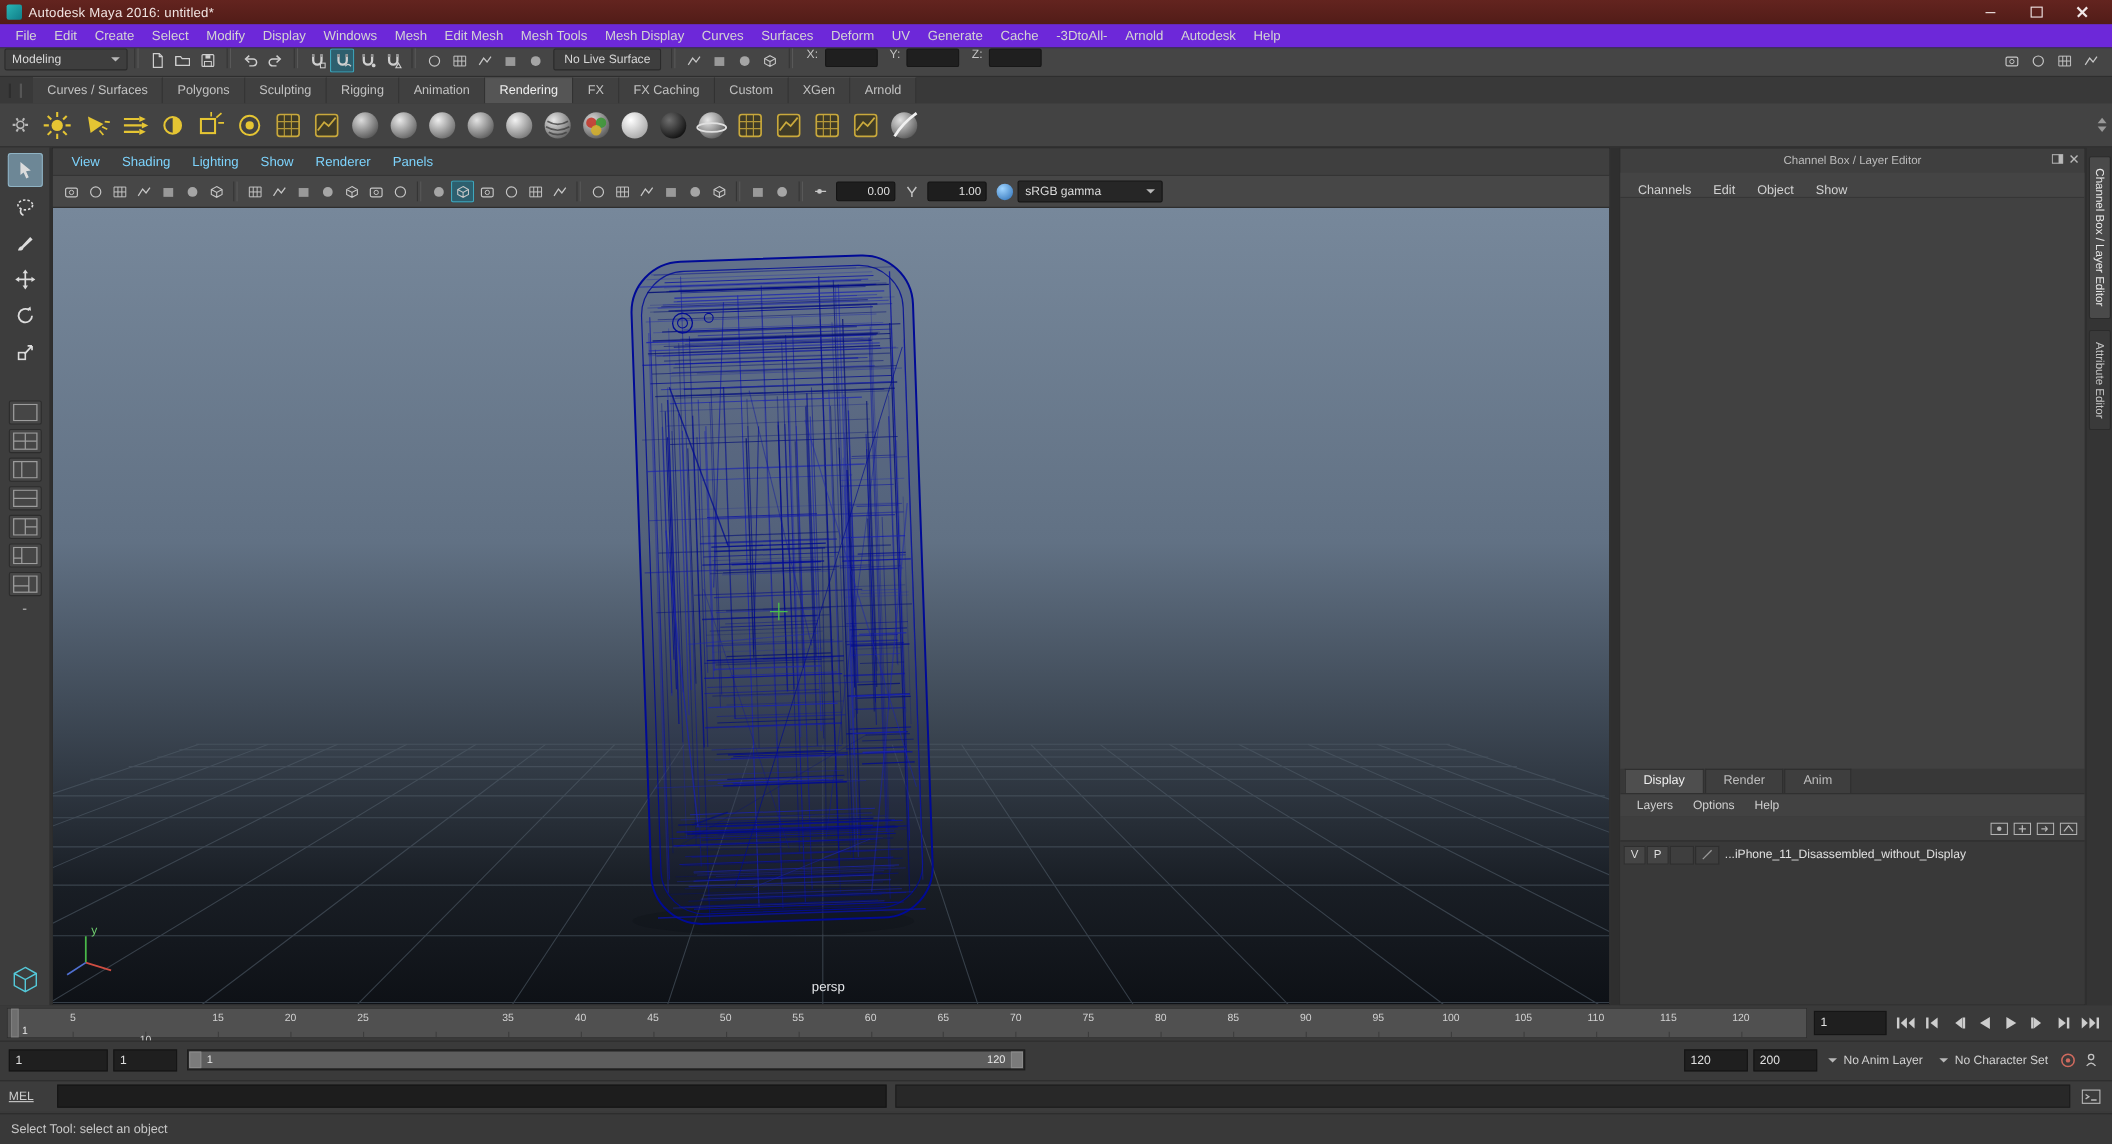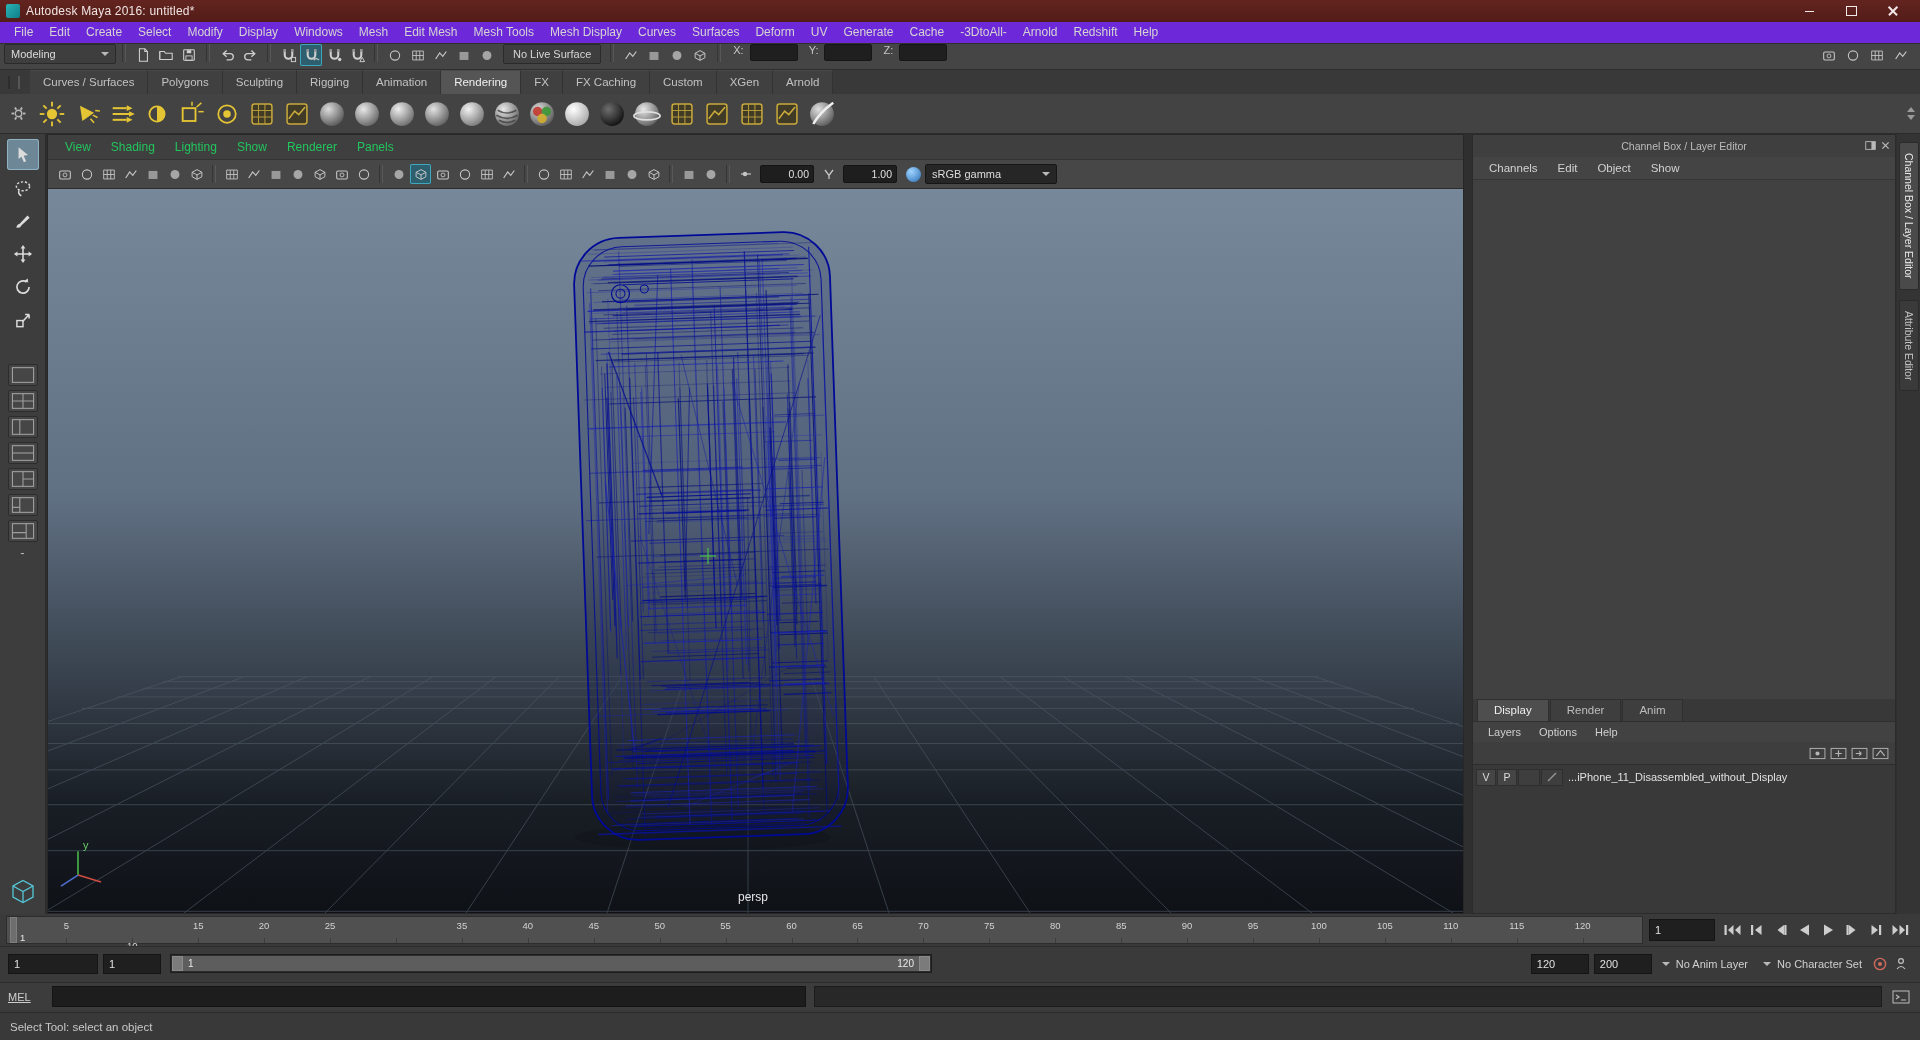--- a/index.html
+++ b/index.html
@@ -196,7 +196,7 @@
       <div class="menu-item">Cache</div>
       <div class="menu-item">-3DtoAll-</div>
       <div class="menu-item">Arnold</div>
-      <div class="menu-item">Redshift</div>
+      <div class="menu-item">Autodesk</div>
       <div class="menu-item">Help</div>
     </div>
 

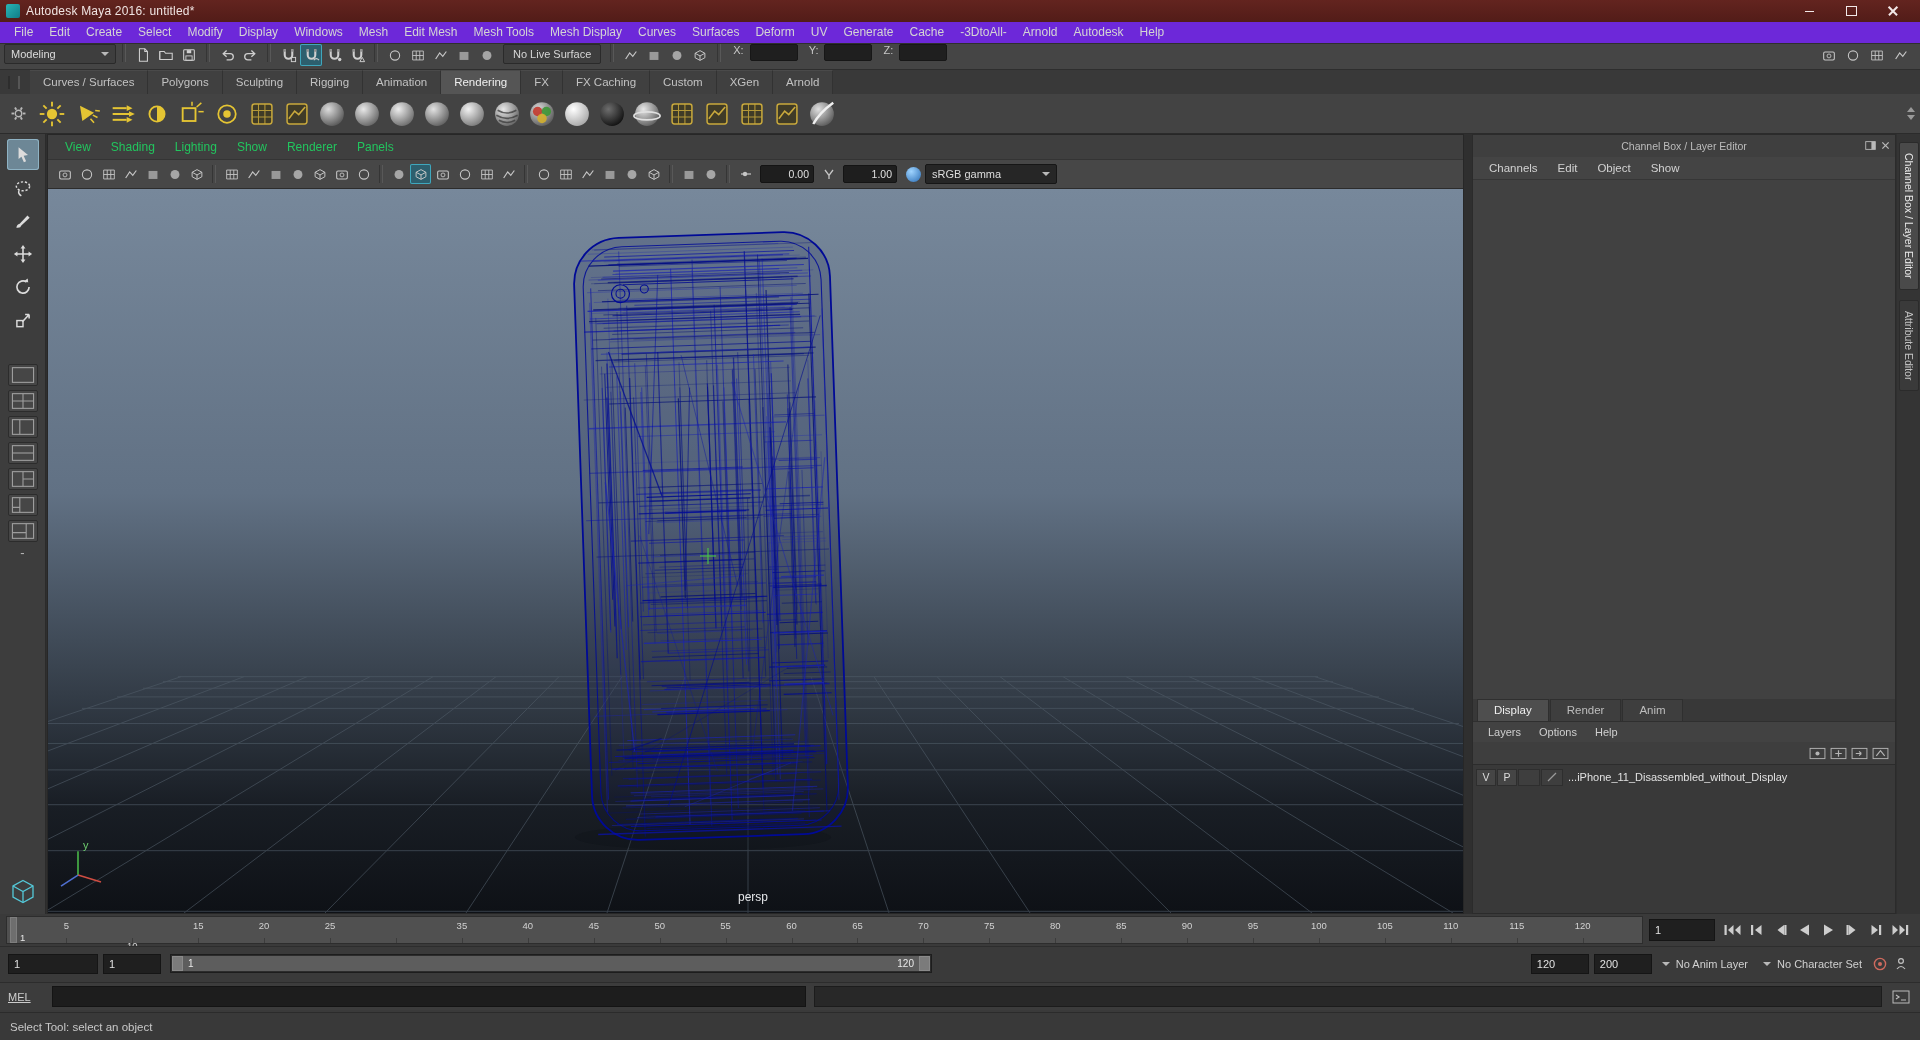--- a/index.html
+++ b/index.html
@@ -74,7 +74,7 @@
   #viewport{position:absolute;left:47px;top:0;width:1417px;height:780px;background:#444;border:1px solid #272727;
     box-sizing:border-box;display:flex;flex-direction:column;}
   #vp-menus{height:24px;background:#3f3f3f;display:flex;align-items:center;padding-left:8px;gap:2px;border-bottom:1px solid #343434;}
-  .vp-menu{font-size:12px;color:#22c55e;padding:0 9px;white-space:nowrap;}
+  .vp-menu{font-size:12px;color:#7dd3fc;padding:0 9px;white-space:nowrap;}
   #vp-toolbar{height:28px;background:#474747;display:flex;align-items:center;padding:0 6px;gap:1px;border-bottom:1px solid #2c2c2c;}
   .vp-group{display:flex;gap:1px;}
   .vp-icon{width:21px;height:20px;display:flex;align-items:center;justify-content:center;border-radius:2px;}

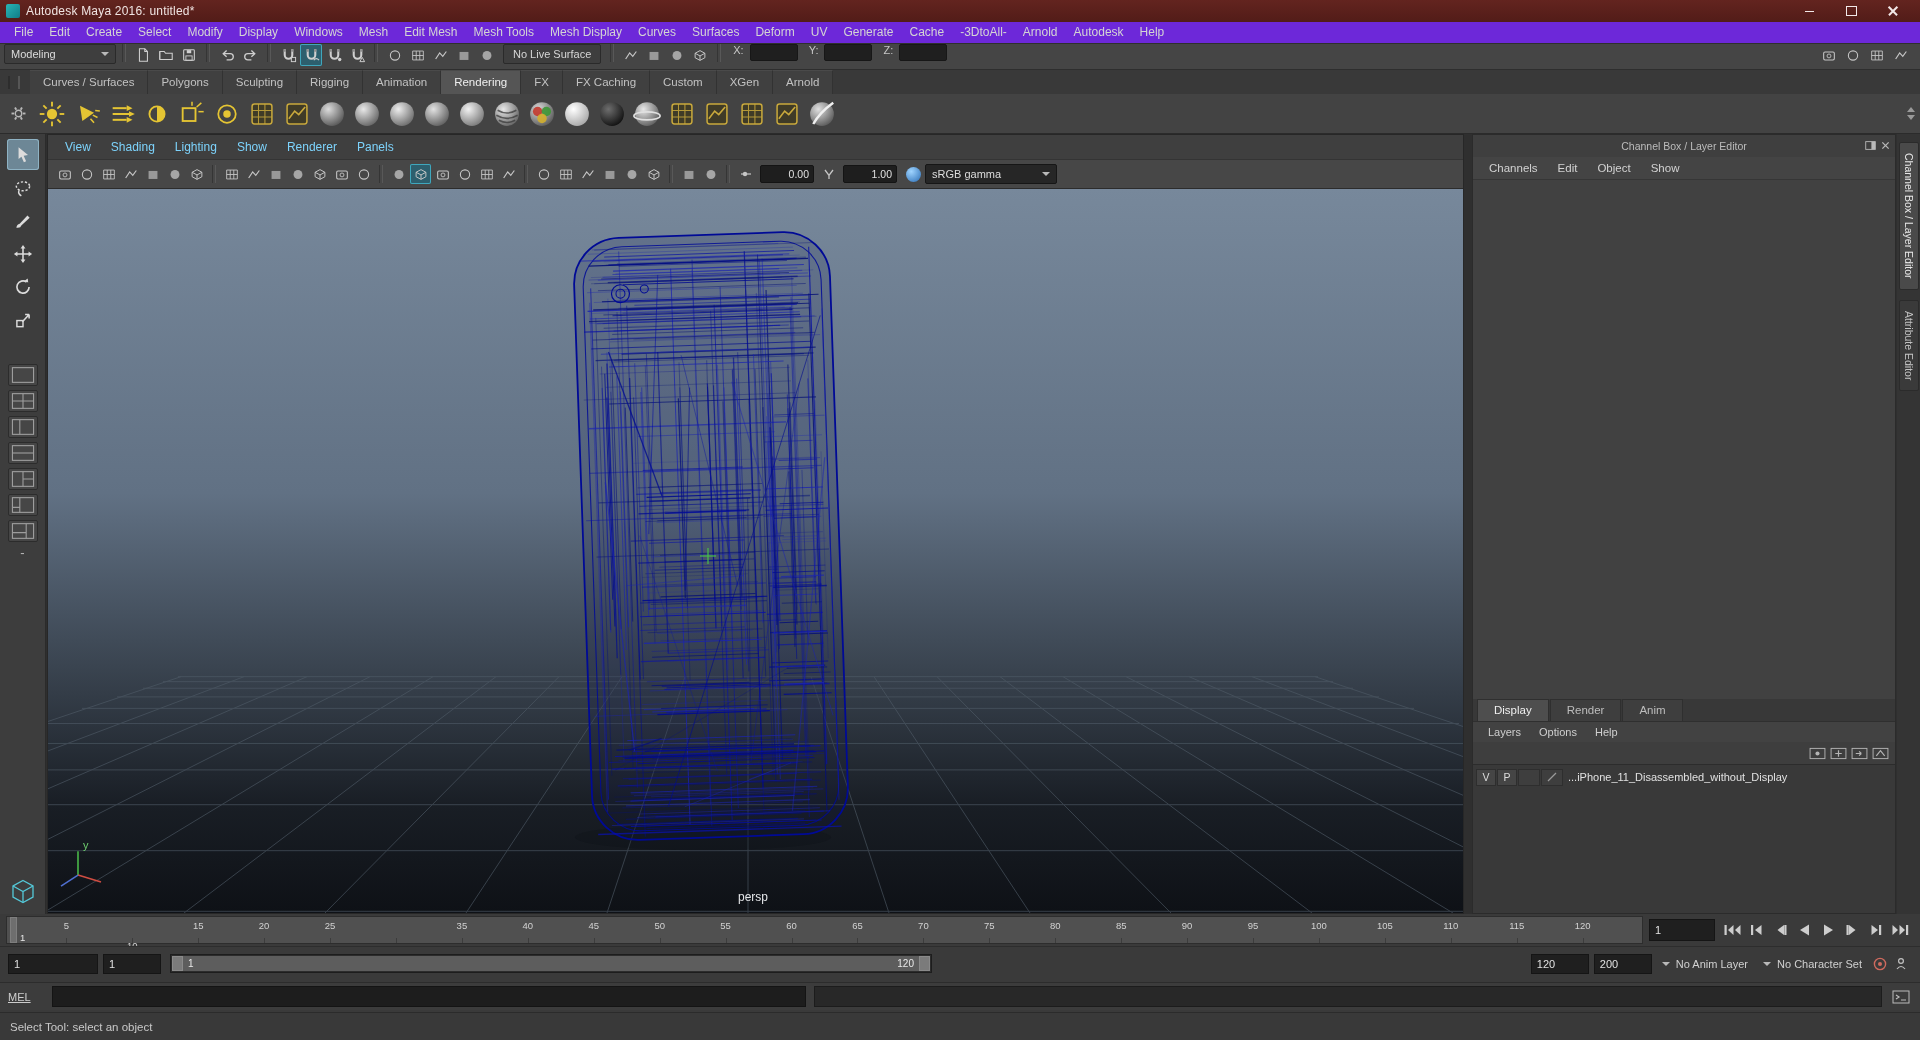--- a/index.html
+++ b/index.html
@@ -92,7 +92,7 @@
     box-sizing:border-box;display:flex;flex-direction:column;}
   .cb-header{height:22px;display:flex;align-items:center;justify-content:center;font-size:10.5px;color:#bcbcbc;position:relative;}
   .cb-header-icons{position:absolute;right:5px;top:5px;display:flex;gap:5px;}
-  .cb-menus{height:22px;background:#444;display:flex;align-items:center;padding-left:6px;border-bottom:1px solid #363636;}
+  .cb-menus{height:22px;background:#444;display:flex;align-items:flex-end;padding-left:6px;border-bottom:1px solid #363636;}
   .cb-menu{font-size:11.5px;padding:0 10px;color:#d2d2d2;}
   .cb-empty{flex:1;background:#414141;}
   .le-tabs{height:22px;background:#383838;display:flex;align-items:flex-end;padding-left:4px;gap:1px;}

